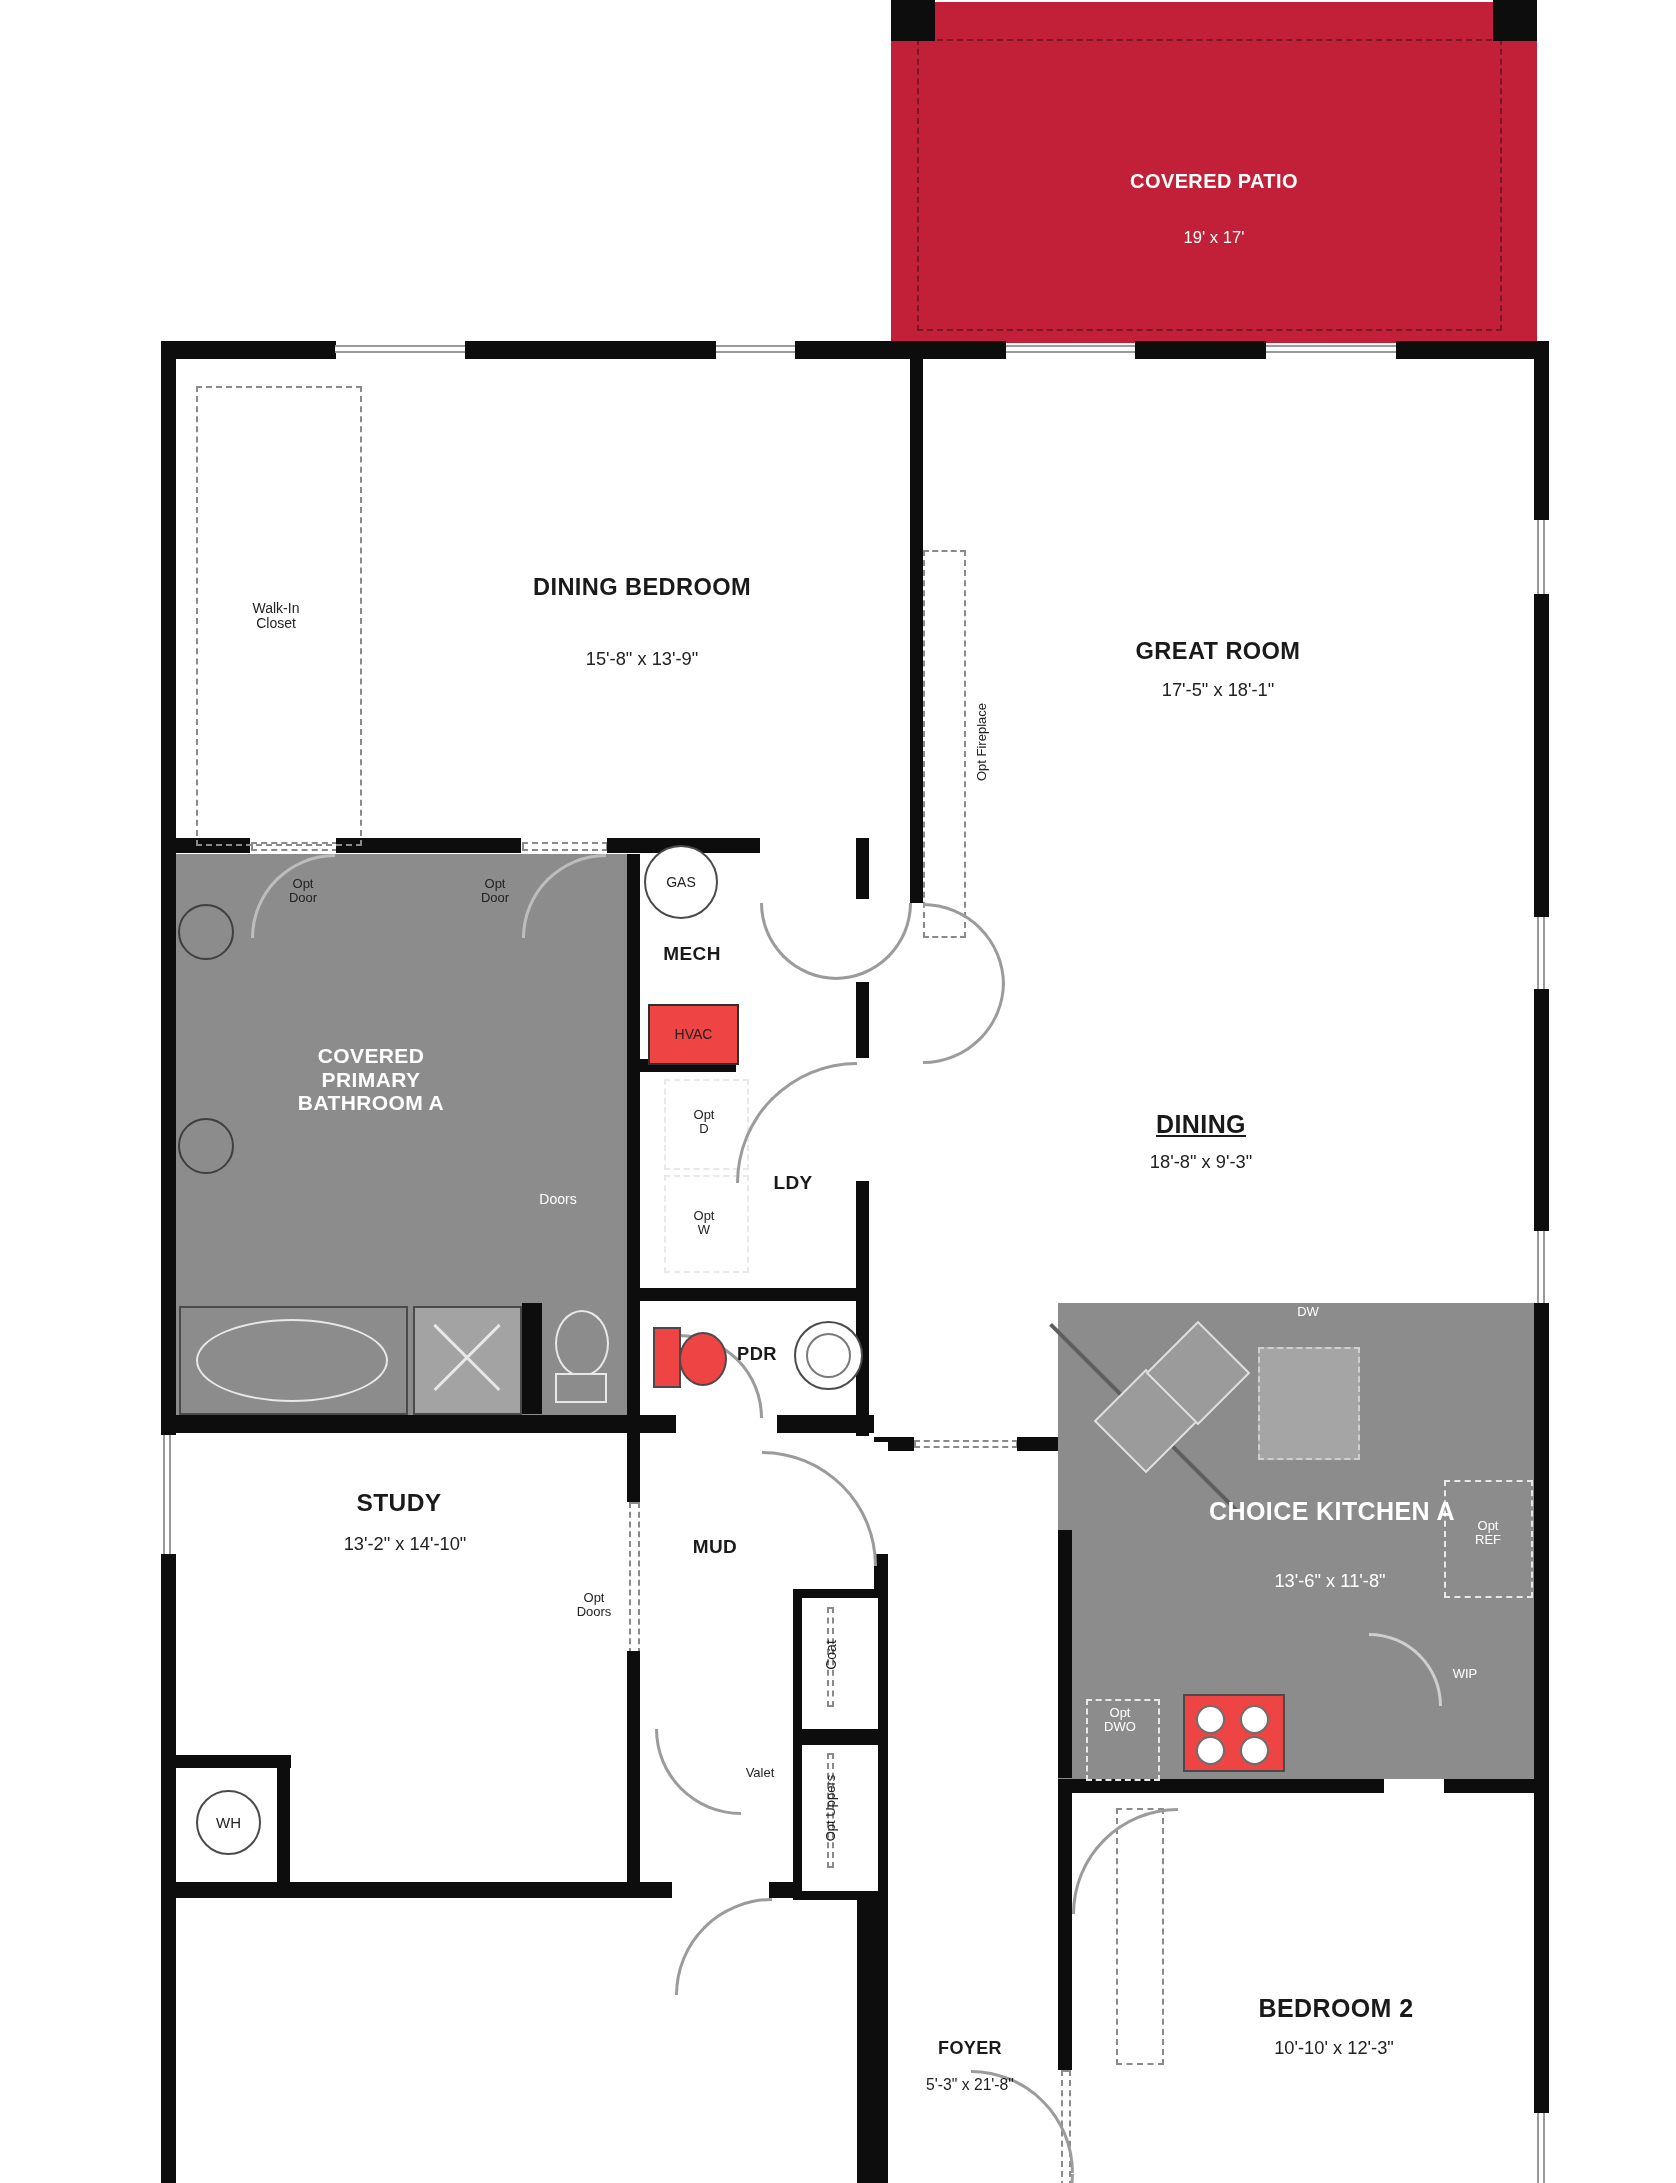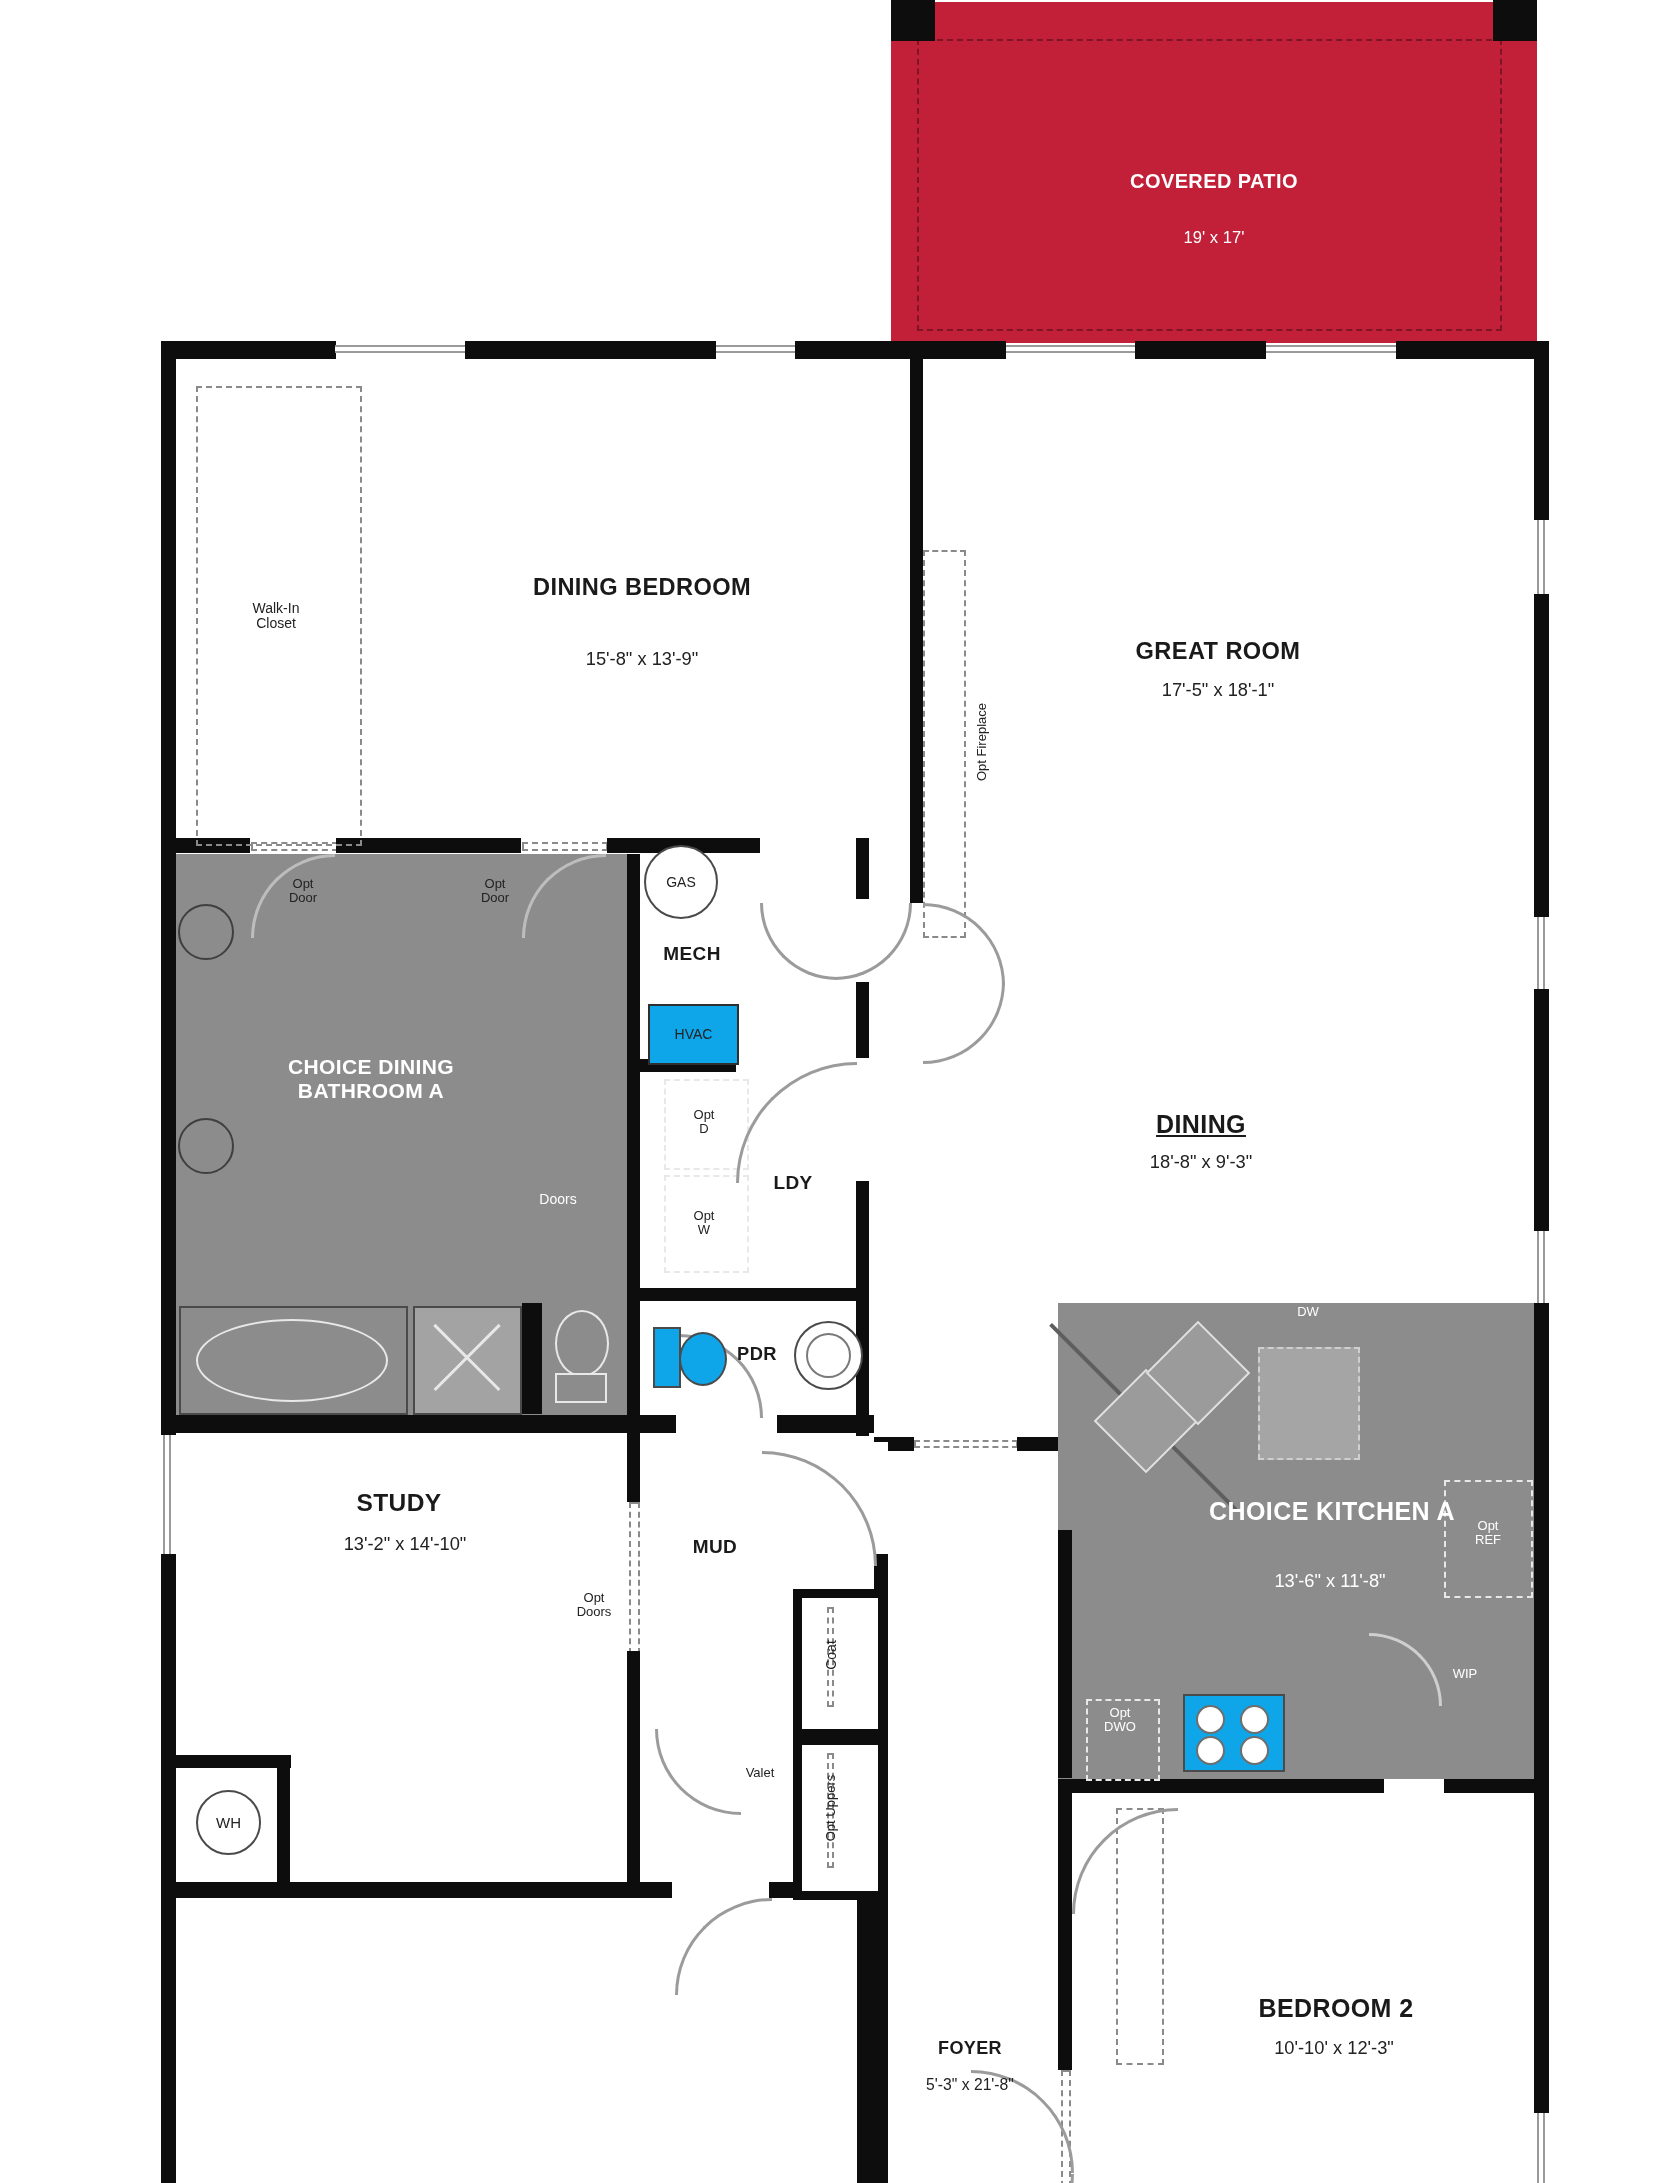--- a/index.html
+++ b/index.html
@@ -18,7 +18,7 @@
   .wlab{color:#ffffff;}
   .vert{transform:translate(-50%,-50%) rotate(-90deg);transform-origin:center;}
   .arc{position:absolute;background:transparent;}
-  .fix{position:absolute;border:2.2px solid #5e5e5e;background:#0ea5e9;}
+  .fix{position:absolute;border:2.2px solid #5e5e5e;background:#ef4444;}
   .oval{border-radius:50%;}
   .circle{position:absolute;border:2.2px solid #4a4a4a;border-radius:50%;background:#ffffff;
           display:flex;align-items:center;justify-content:center;}

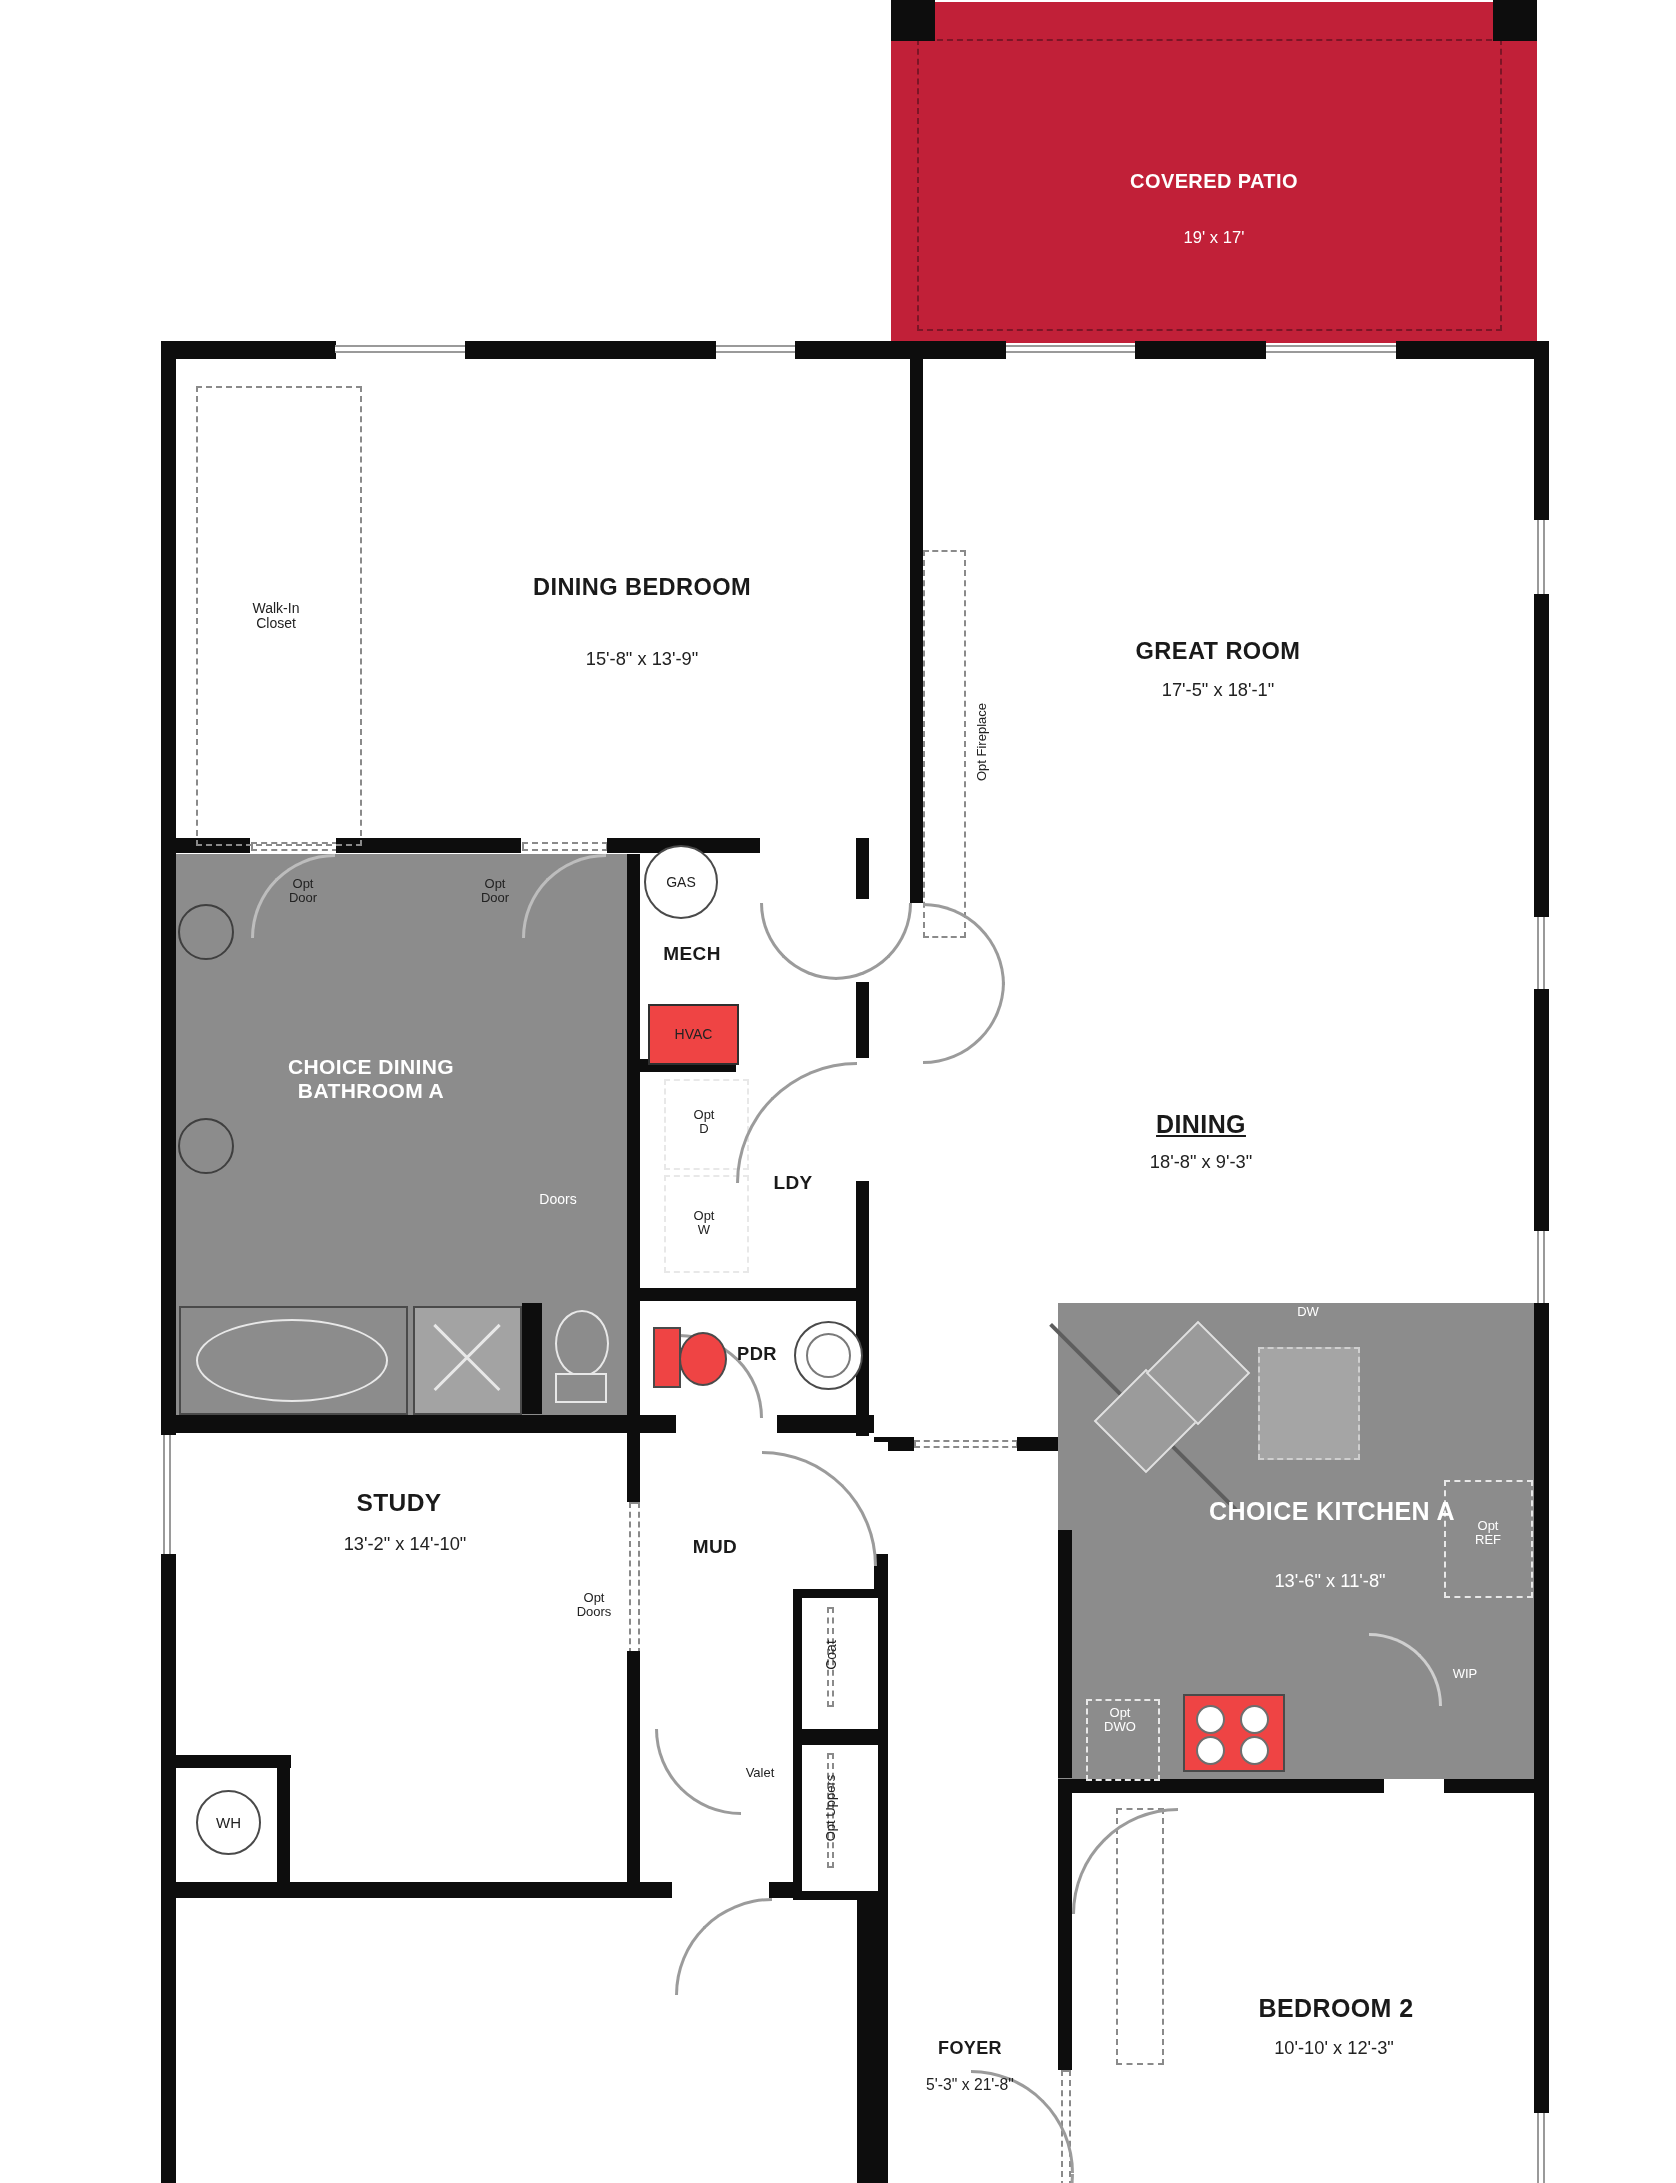--- a/index.html
+++ b/index.html
@@ -196,7 +196,7 @@
   <div class="t small" style="left:303px;top:891px;width:44px;">Opt Door</div>
   <div class="t small" style="left:495px;top:891px;width:44px;">Opt Door</div>
 
-  <div class="t title wlab" style="left:371px;top:1079px;width:192px;font-size:21px;">CHOICE DINING BATHROOM A</div>
+  <div class="t title wlab" style="left:371px;top:1079px;width:192px;font-size:21px;">COVERED PRIMARY BATHROOM A</div>
 
   <div class="t small wlab" style="left:558px;top:1199px;font-size:14px;">Doors</div>
 

